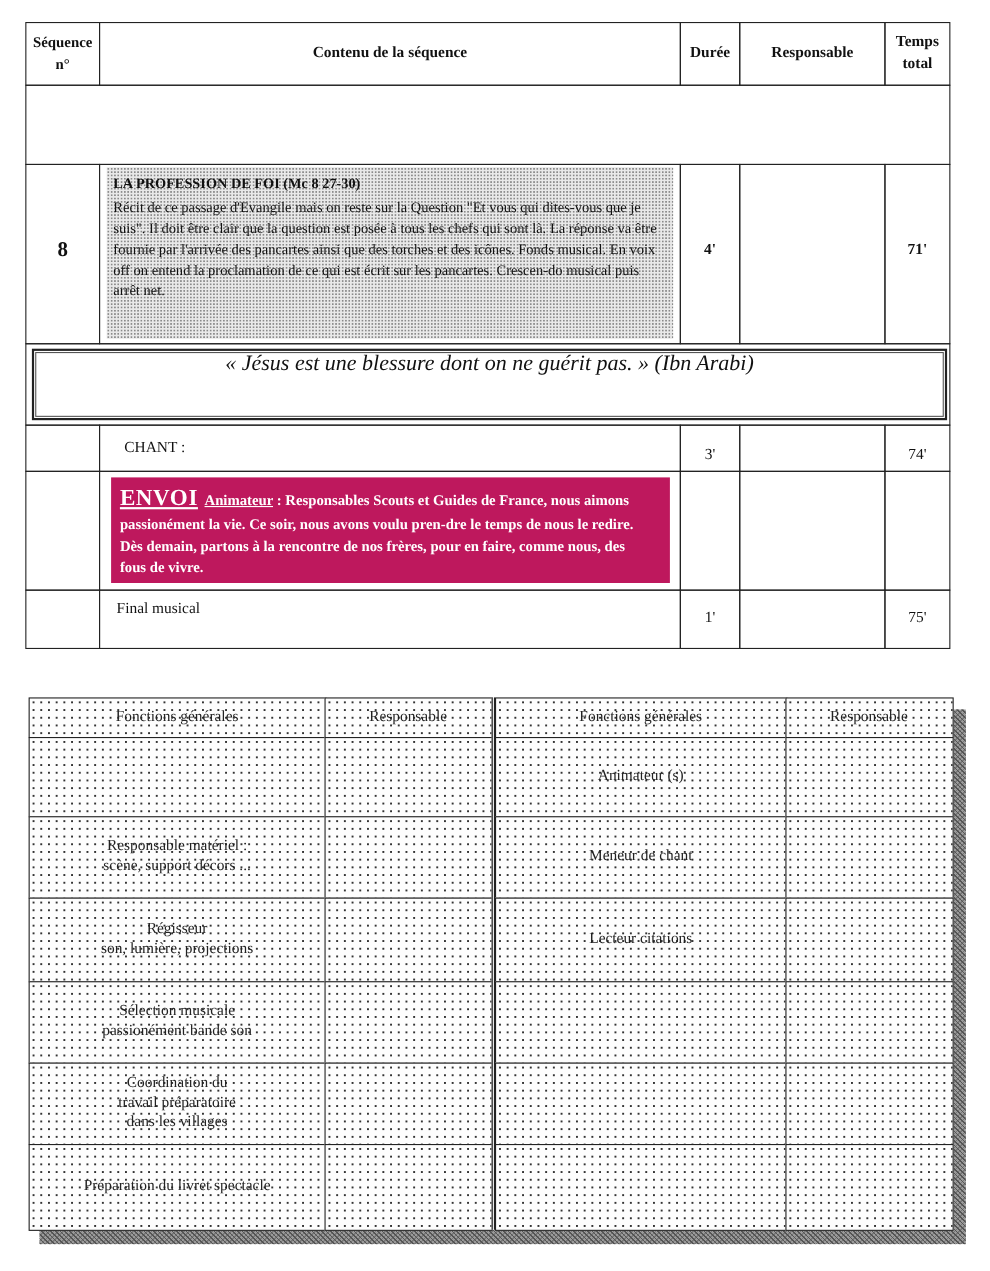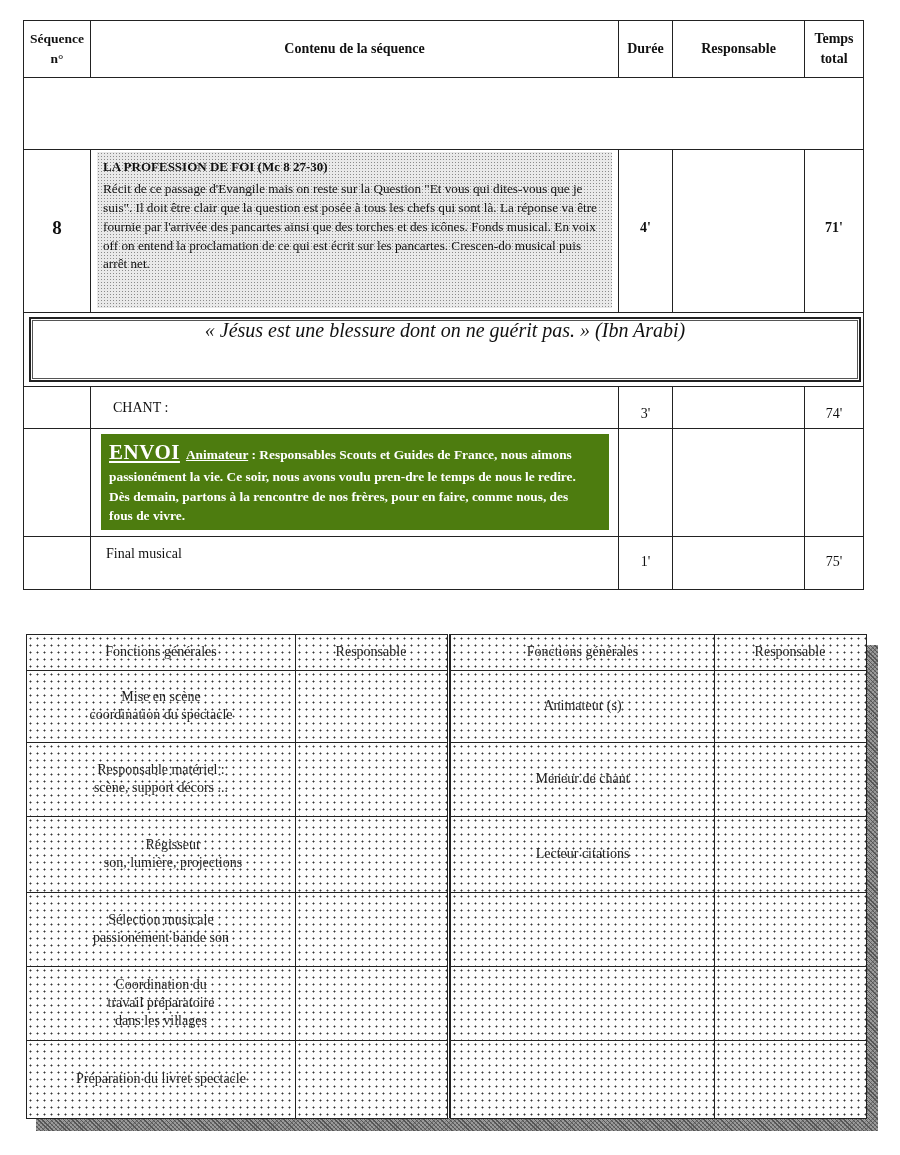--- a/index.html
+++ b/index.html
@@ -25,7 +25,7 @@
   .gray-box .title { font-weight: bold; font-size: 13px; margin-bottom: 4px; }
   .black-box {
     position: absolute; left: 101px; top: 434px; width: 508px; height: 96px; box-sizing: border-box;
-    background: #4d7c0f; color: #fff; font-weight: bold; font-size: 13.4px; line-height: 1.45;
+    background: #be185d; color: #fff; font-weight: bold; font-size: 13.4px; line-height: 1.45;
     padding: 3px 16px 0 8px;
   }
   .black-box .envoi { font-size: 21px; text-decoration: underline; letter-spacing: 0.5px; margin-right: 6px; }

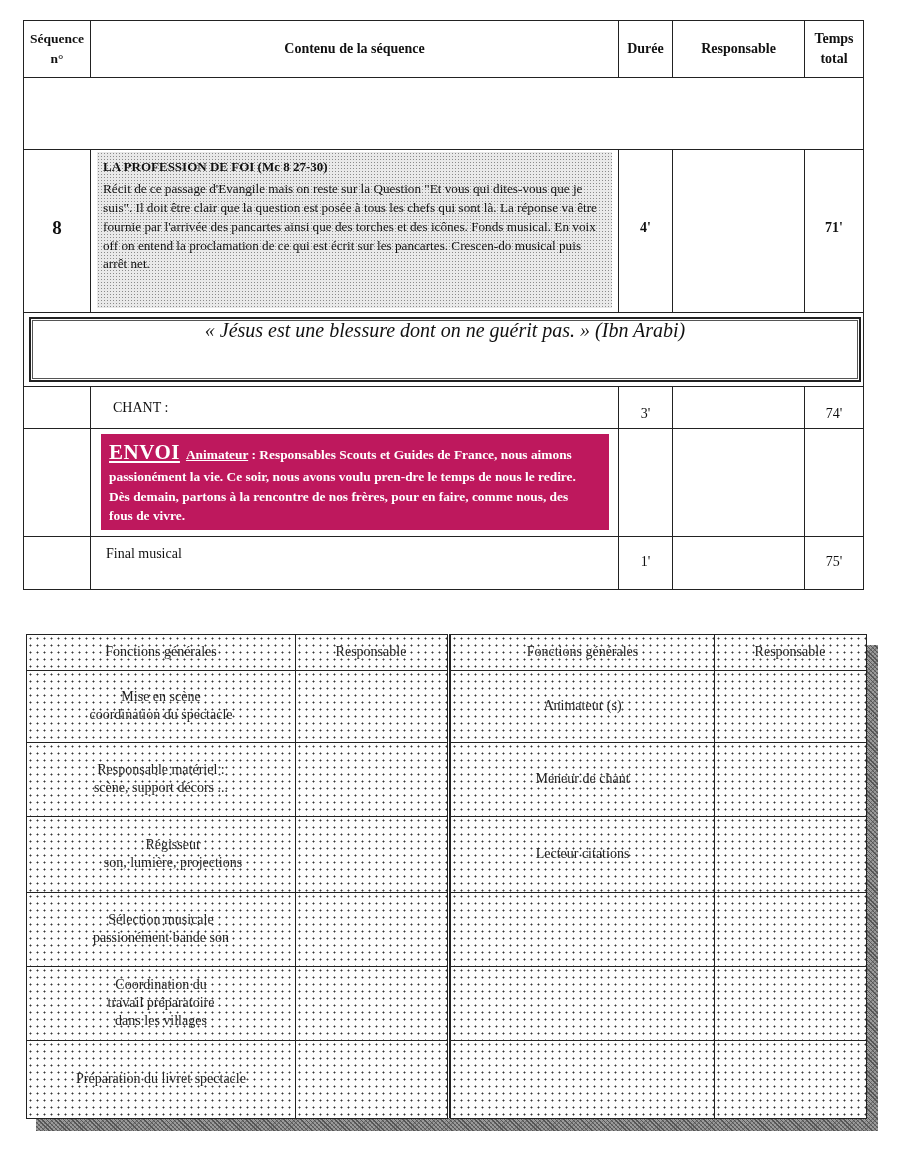--- a/index.html
+++ b/index.html
@@ -118,8 +118,6 @@
     <div class="dot" style="left: 688px; top: 0px; width: 153px; height: 37px;"></div>
     <div class="dot-label" style="left: 688px; top: 0px; width: 152px; height: 36px; white-space: pre-line;">Responsable</div>
     <div class="dot" style="left: 0px; top: 36px; width: 271px; height: 73px;"></div>
-    <div class="dot-label" style="left: 0px; top: 36px; width: 270px; height: 72px; white-space: pre-line;">Mise en scène
-coordination du spectacle</div>
     <div class="dot" style="left: 269px; top: 36px; width: 153px; height: 73px;"></div>
     <div class="dot" style="left: 424px; top: 36px; width: 266px; height: 73px;"></div>
     <div class="dot-label" style="left: 424px; top: 36px; width: 265px; height: 72px; white-space: pre-line;">Animateur (s)</div>

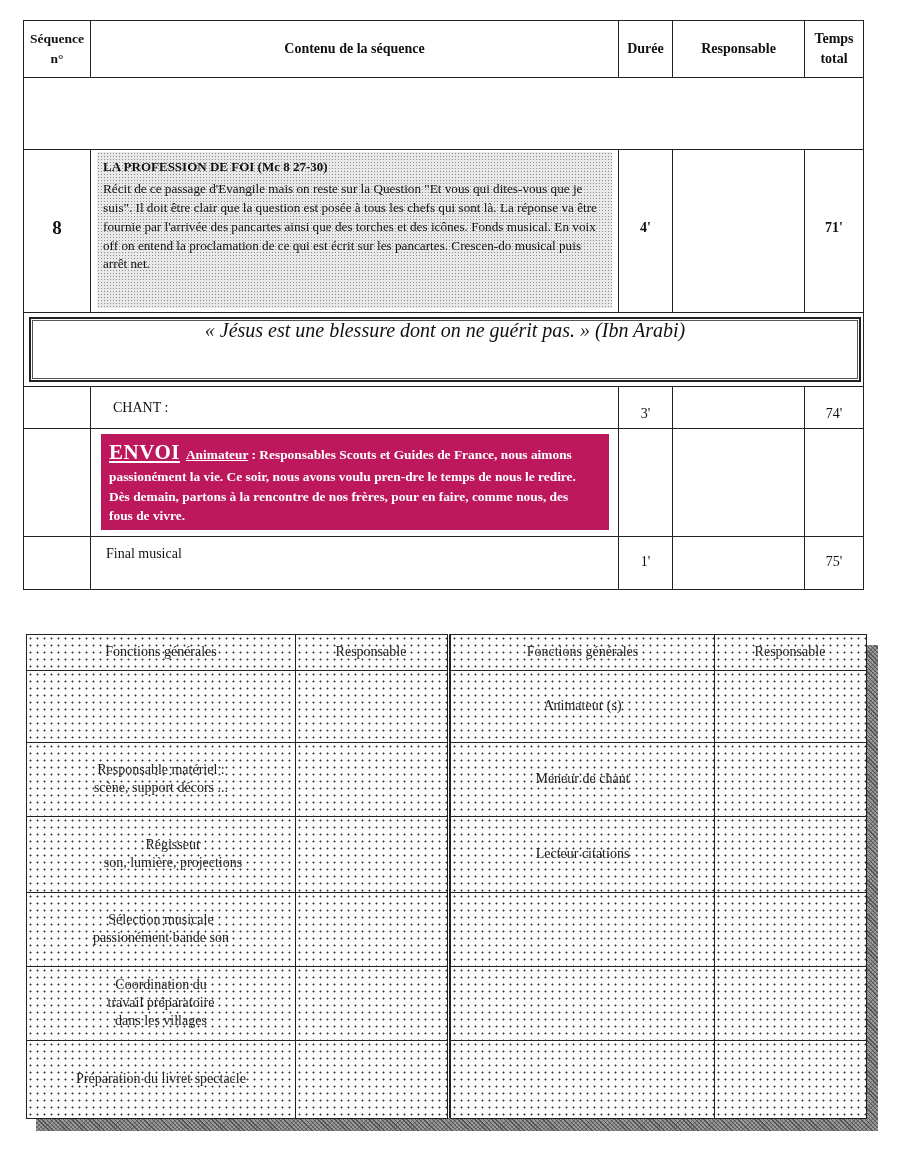--- a/index.html
+++ b/index.html
@@ -130,7 +130,7 @@
     <div class="dot-label" style="left: 424px; top: 108px; width: 265px; height: 74px; white-space: pre-line;">Meneur de chant</div>
     <div class="dot" style="left: 688px; top: 108px; width: 153px; height: 75px;"></div>
     <div class="dot" style="left: 0px; top: 182px; width: 271px; height: 77px;"></div>
-    <div class="dot-label" style="left: 0px; top: 182px; width: 270px; height: 76px; white-space: pre-line; margin-left: 12px;">Régisseur
+    <div class="dot-label" style="left: 0px; top: 182px; width: 270px; height: 76px; white-space: pre-line;">Régisseur
 son, lumière, projections</div>
     <div class="dot" style="left: 269px; top: 182px; width: 153px; height: 77px;"></div>
     <div class="dot" style="left: 424px; top: 182px; width: 266px; height: 77px;"></div>

